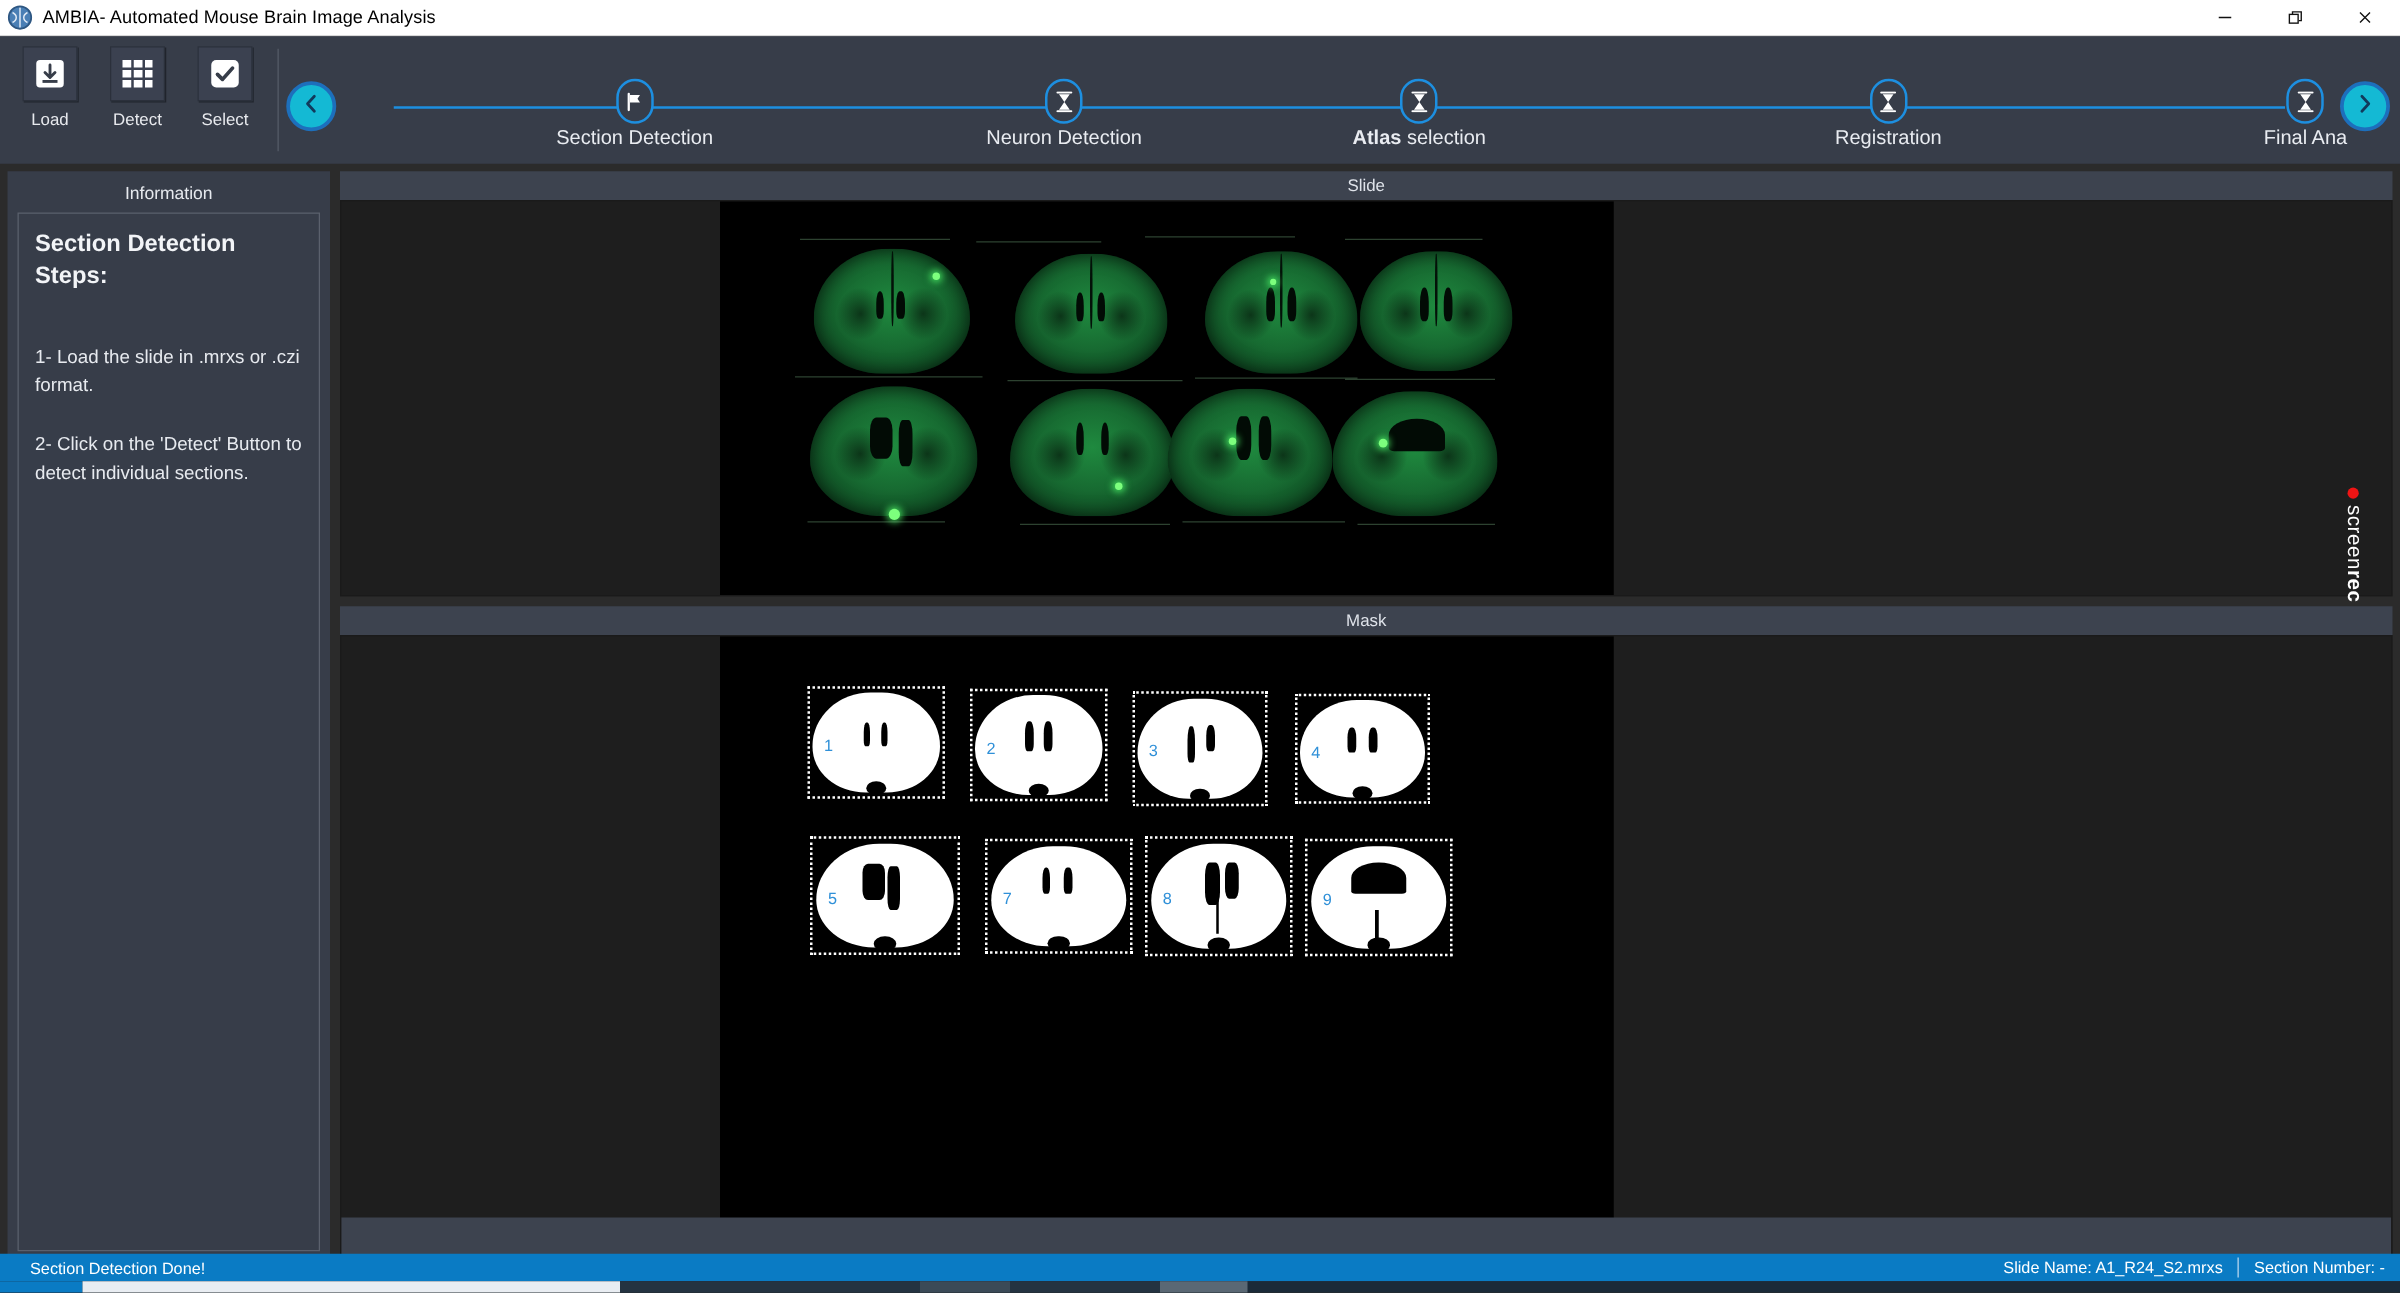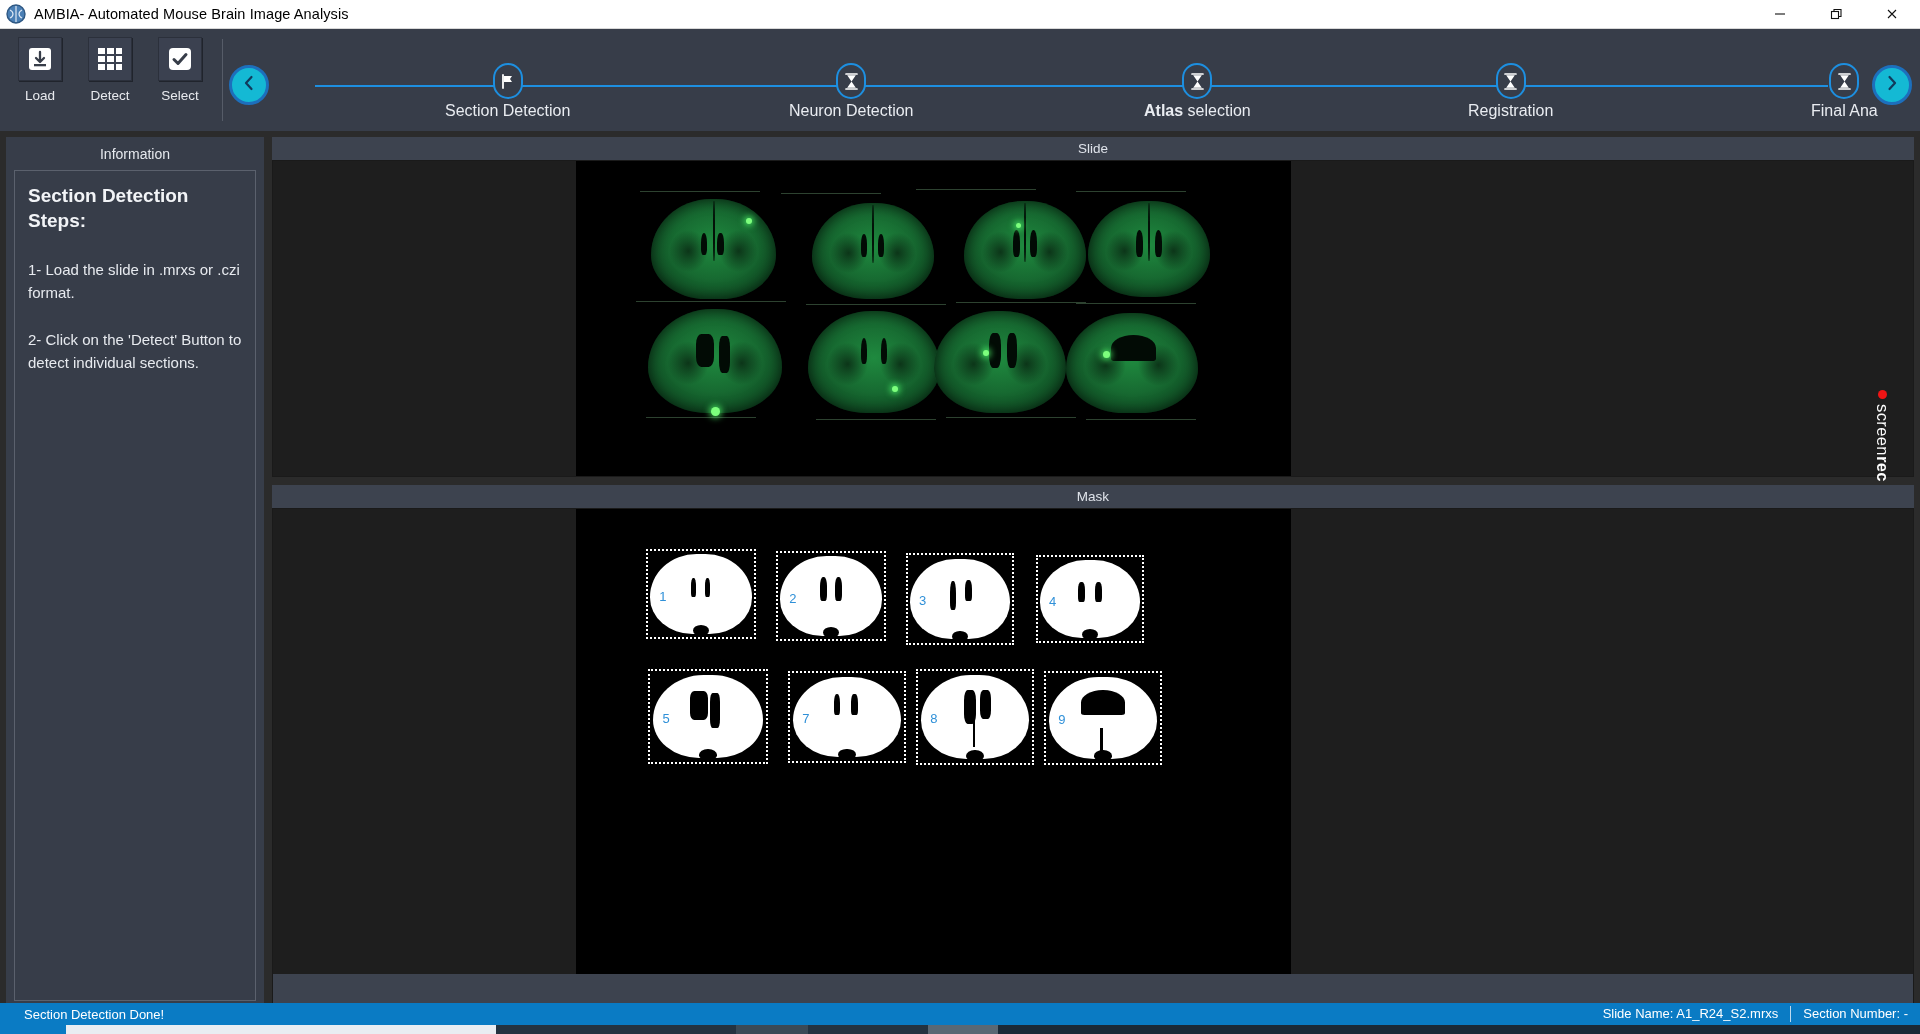--- a/index.html
+++ b/index.html
@@ -364,7 +364,7 @@
       <span class="slabel">Neuron Detection</span>
     </div>
 
-    <div class="step" style="left:921px">
+    <div class="step" style="left:859px">
       <span class="bubble">
         <svg width="15" height="17" viewBox="0 0 15 17">
           <path d="M2 1h11M2 16h11" stroke="#ffffff" stroke-width="1.7" stroke-linecap="round"></path>

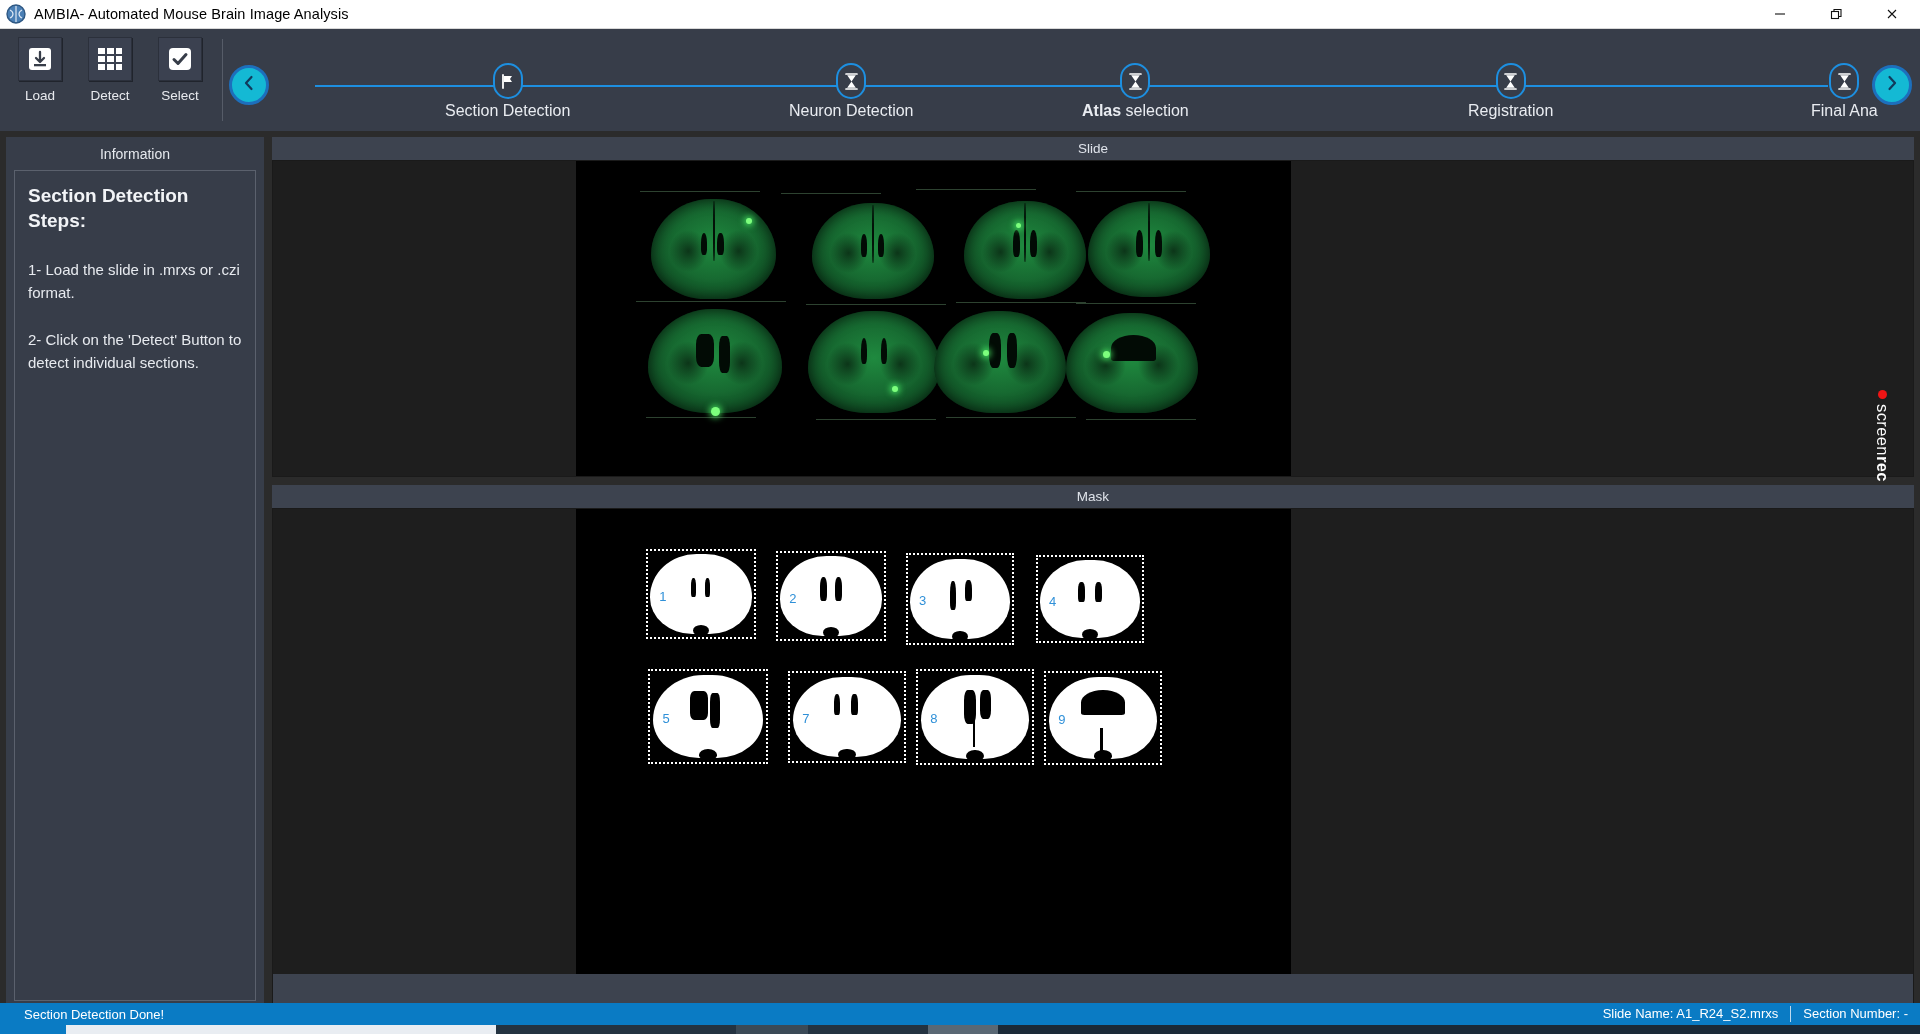--- a/index.html
+++ b/index.html
@@ -131,7 +131,7 @@
   }
   #info-title {
     font-size: 19px; font-weight: bold; color: #f2f4f7;
-    line-height: 1.32; margin-bottom: 26px;
+    line-height: 1.32; margin-bottom: 42px;
   }
   .info-step {
     font-size: 15px; color: #e7eaef; line-height: 1.52; margin-bottom: 24px;

